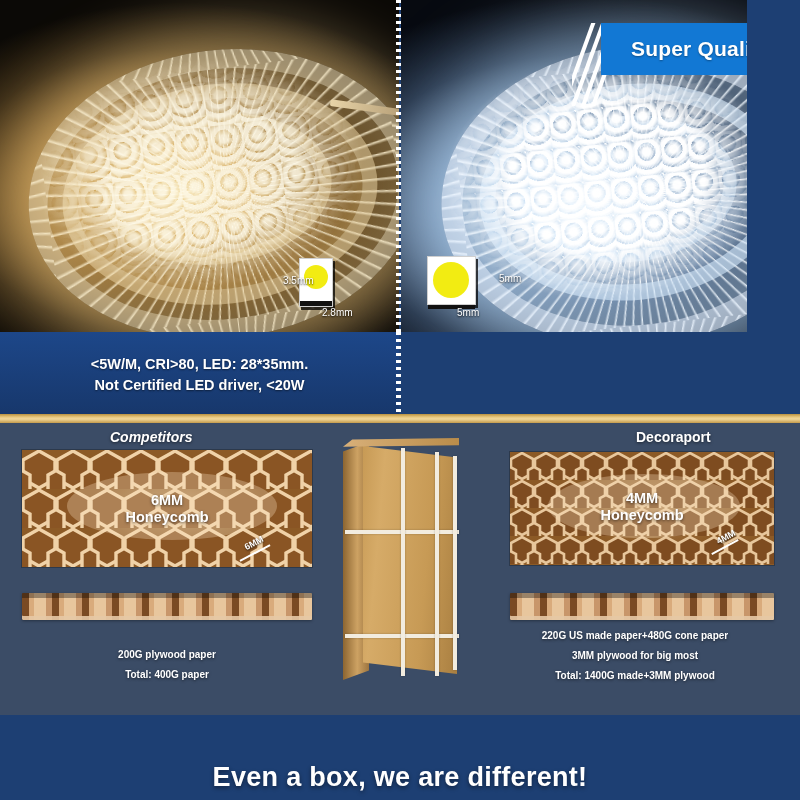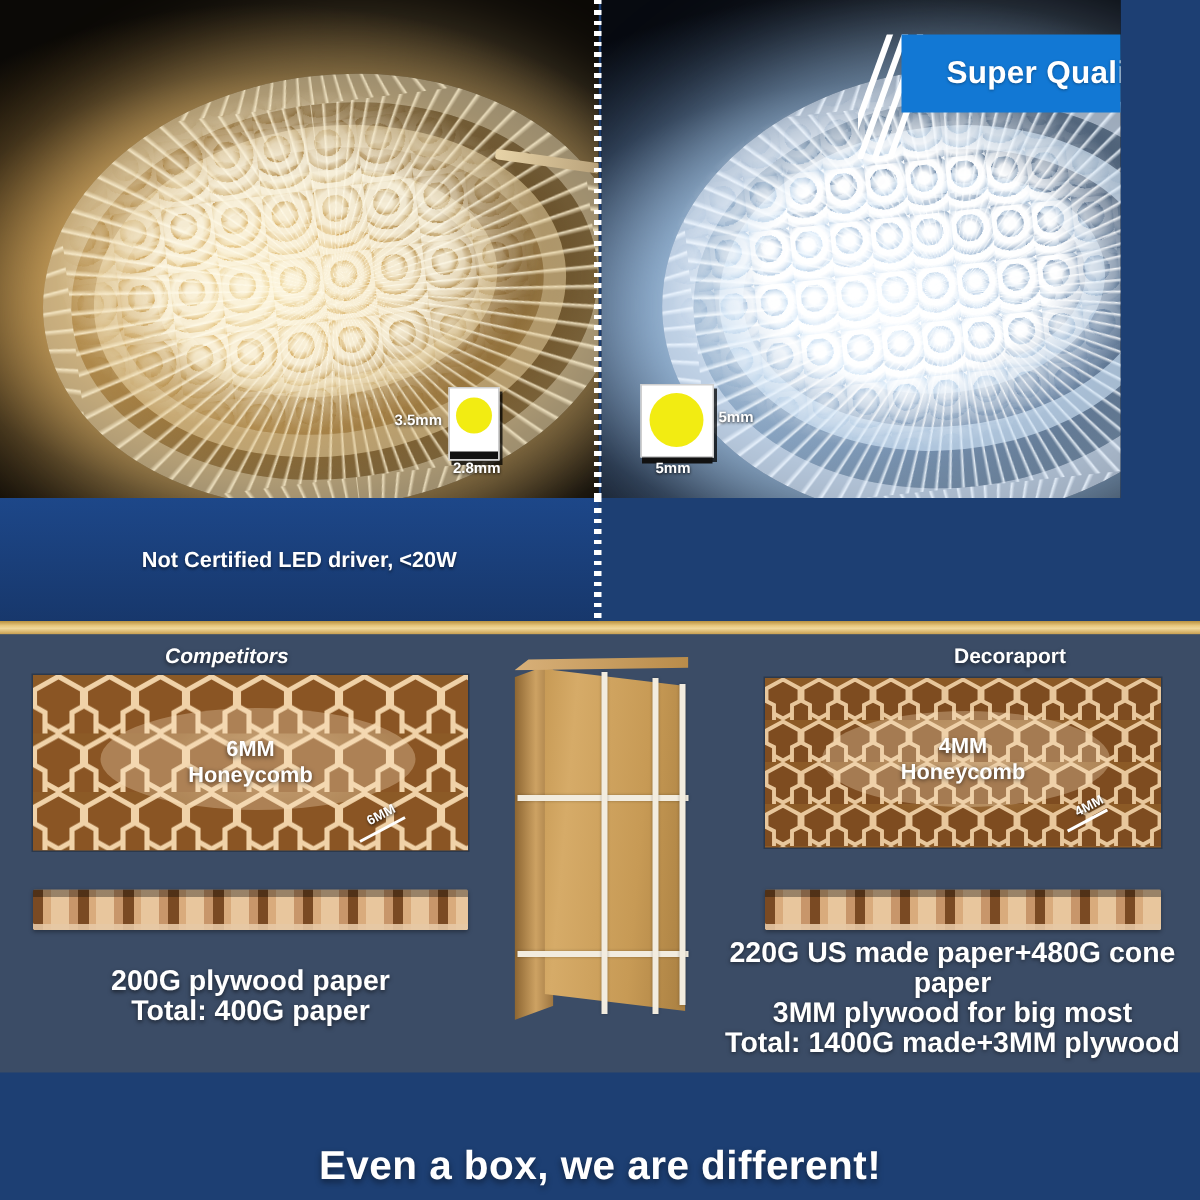--- a/index.html
+++ b/index.html
@@ -79,8 +79,8 @@
   .co-left .chip{width:32px;height:47px;}
   .co-left .chip::after{left:4px;top:6px;width:24px;height:24px;}
   .co-left .chip .base{position:absolute;left:0;bottom:0;width:100%;height:5px;background:#111;}
-  .lbl{position:absolute;color:#fff;font-size:10px;font-weight:bold;white-space:nowrap;
-       text-shadow:0 1px 2px rgba(0,0,0,.9);}
+  .lbl{position:absolute;color:#fff;font-size:10px;font-weight:normal;white-space:nowrap;
+       text-shadow:0 1px 2px rgba(0,0,0,.9);padding-left:20px;}
   .co-left .lbl-h{left:-36px;top:17px;}
   .co-left .lbl-w{left:3px;top:49px;}
 

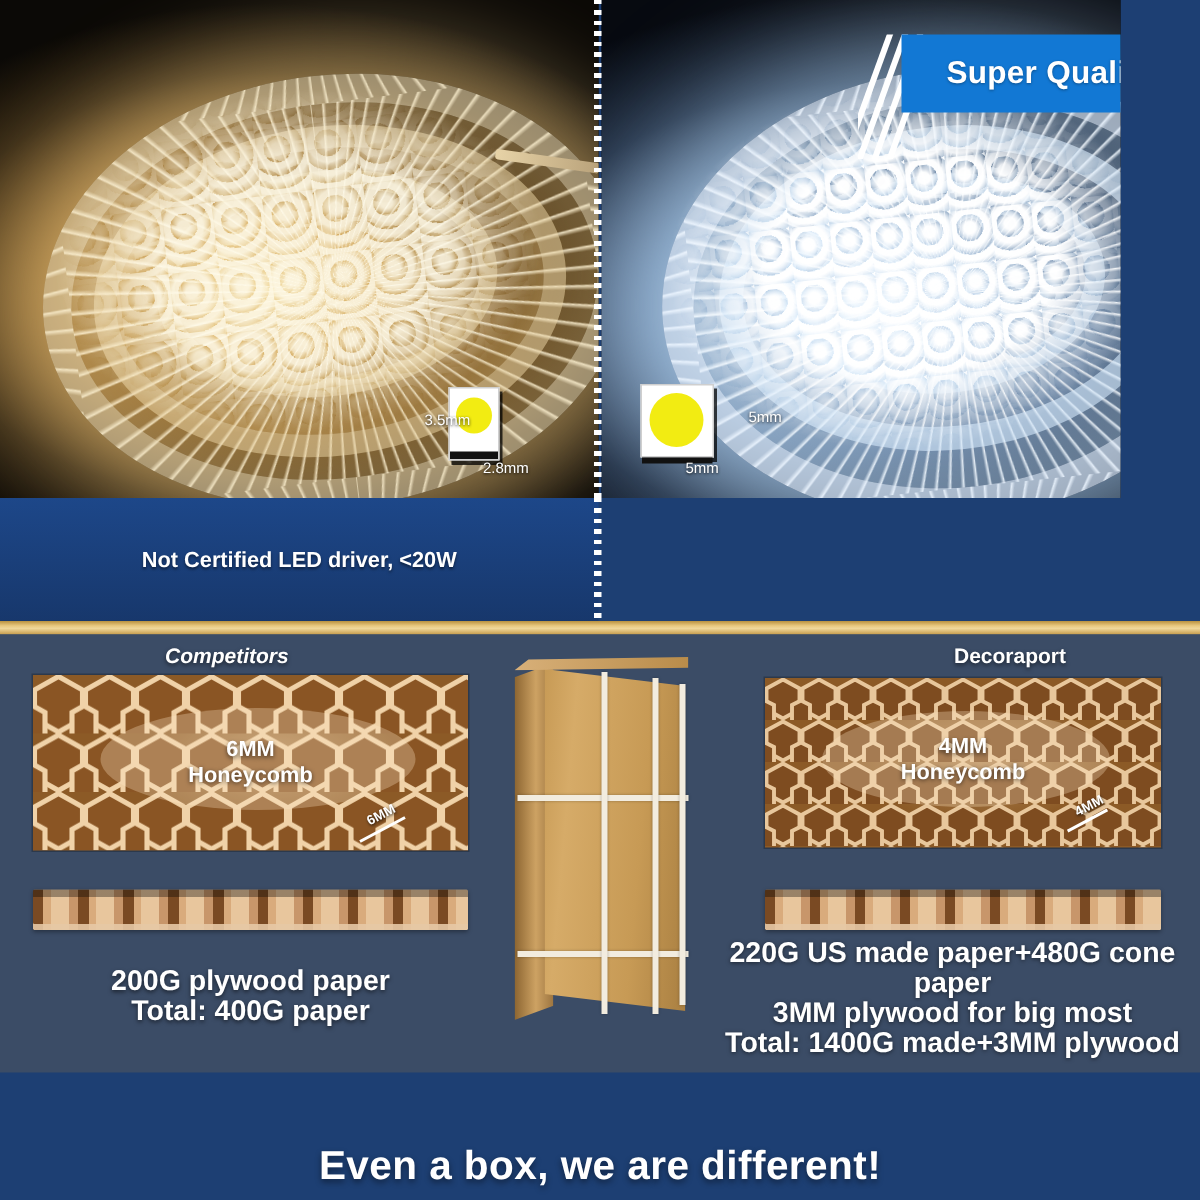--- a/index.html
+++ b/index.html
@@ -222,6 +222,7 @@
 
   <div class="specbar">
     <div class="spec spec-l">
+      <div>&lt;5W/M, CRI&gt;80, LED: 28*35mm.</div>
       <div>Not Certified LED driver, &lt;20W</div>
     </div>
   </div>

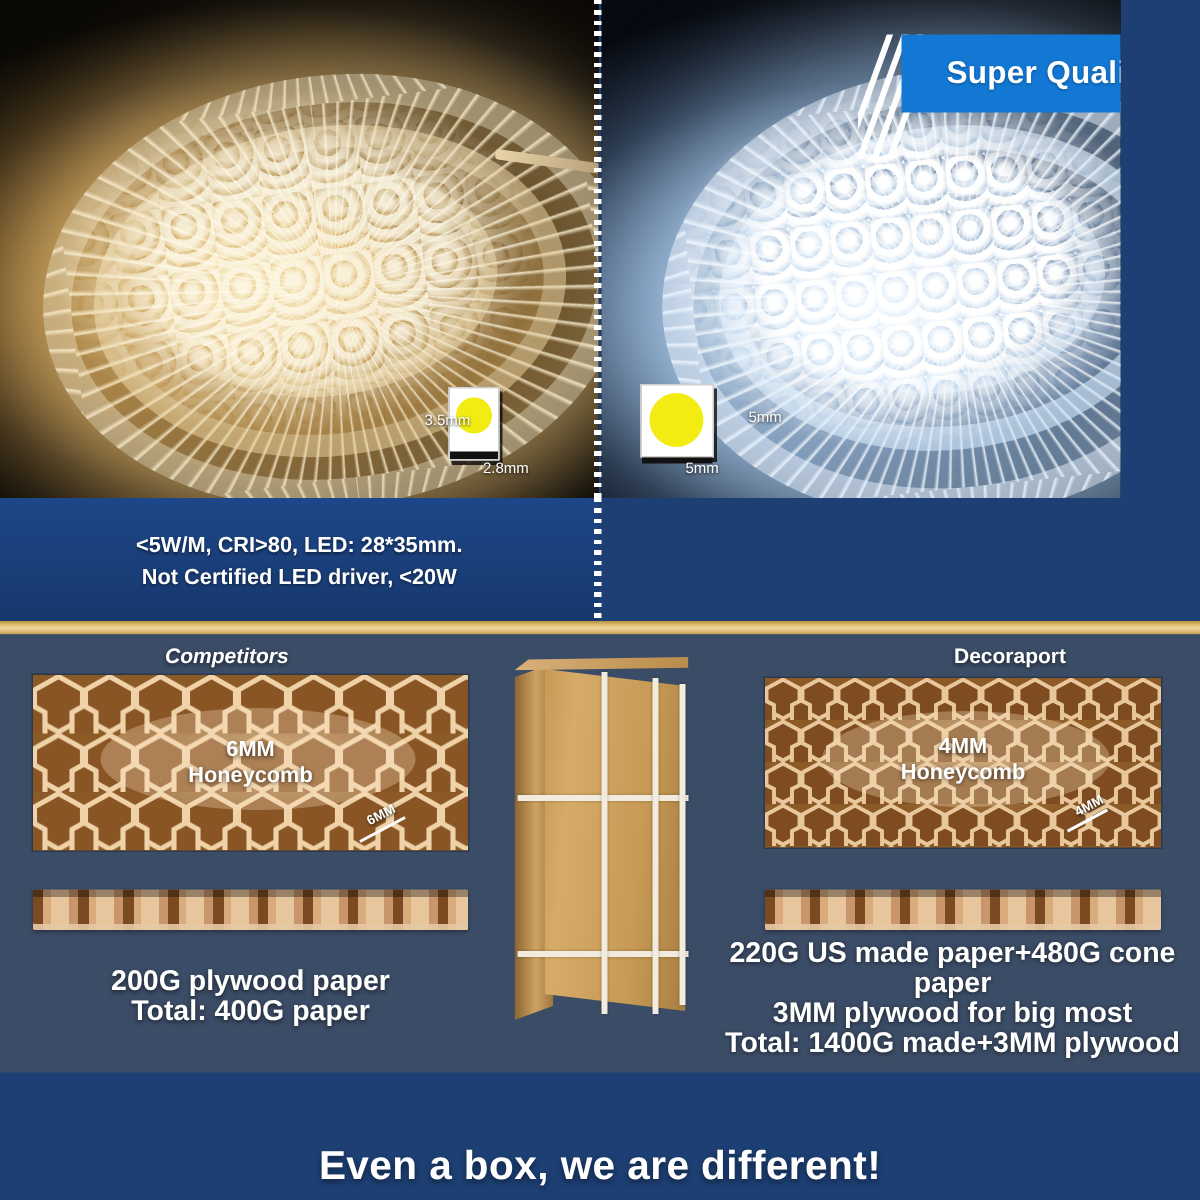--- a/index.html
+++ b/index.html
@@ -142,7 +142,7 @@
   .c-left{left:22px;top:593px;width:290px;}
   .c-right{left:510px;top:593px;width:264px;}
 
-  .boxcap{position:absolute;color:#fff;font-size:19px;font-weight:bold;text-align:center;
+  .boxcap{position:absolute;color:#fff;font-size:10px;font-weight:bold;text-align:center;
       line-height:20px;text-shadow:0 1px 3px rgba(0,0,0,.55);}
   .cap-left{left:22px;top:645px;width:290px;}
   .cap-right{left:470px;top:626px;width:330px;}

